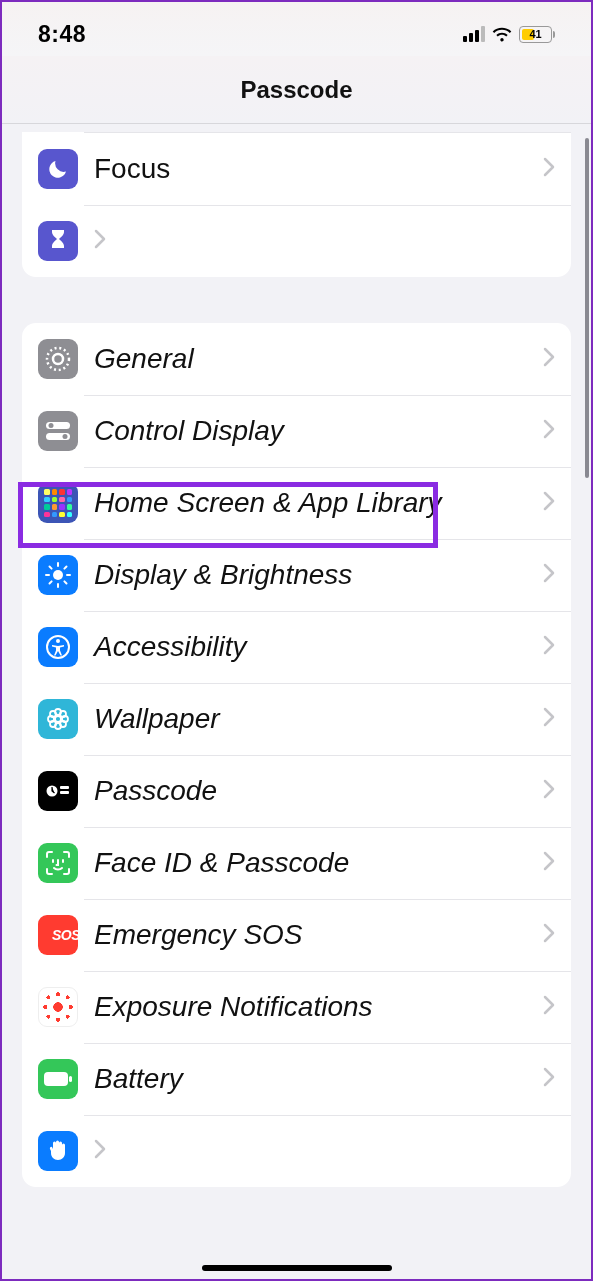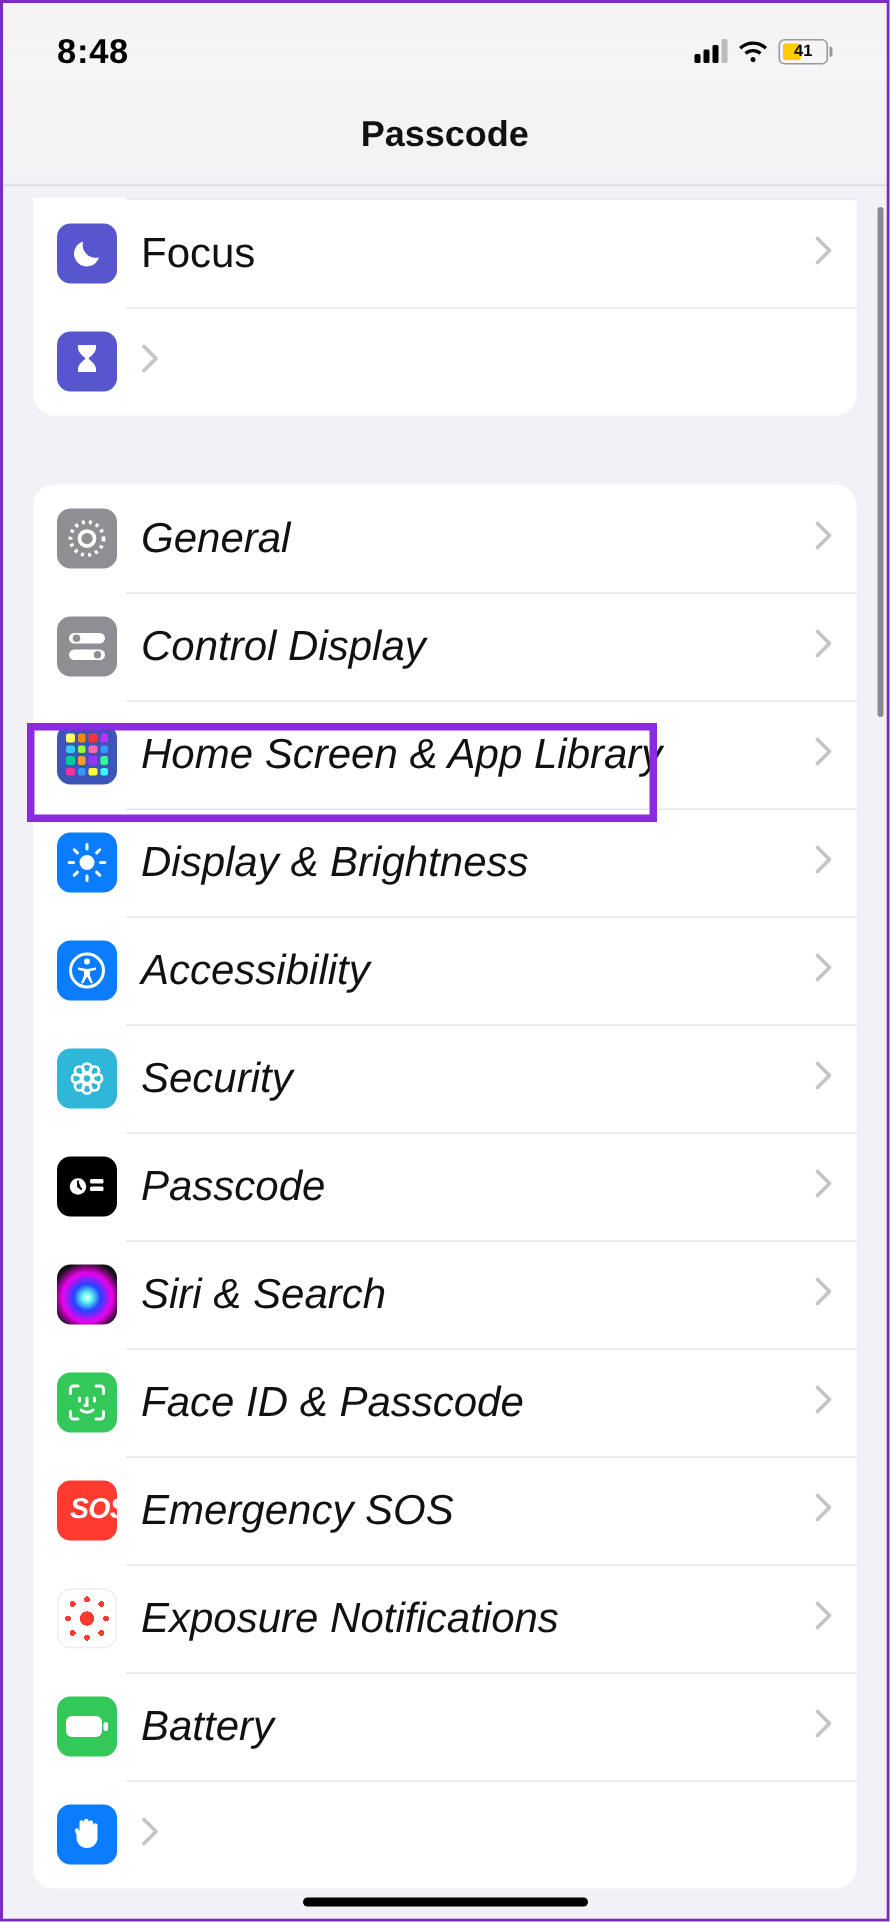--- a/index.html
+++ b/index.html
@@ -416,7 +416,7 @@
               </g>
             </svg>
         </div>
-        <div class="row-label">Security</div>
+        <div class="row-label">Wallpaper</div>
         <div class="chevron"><svg width="12" height="20" viewBox="0 0 12 20">
               <path fill="none" stroke="currentColor" stroke-width="2.5" stroke-linecap="round" stroke-linejoin="round" d="M2 2l8 8-8 8"></path>
             </svg></div>

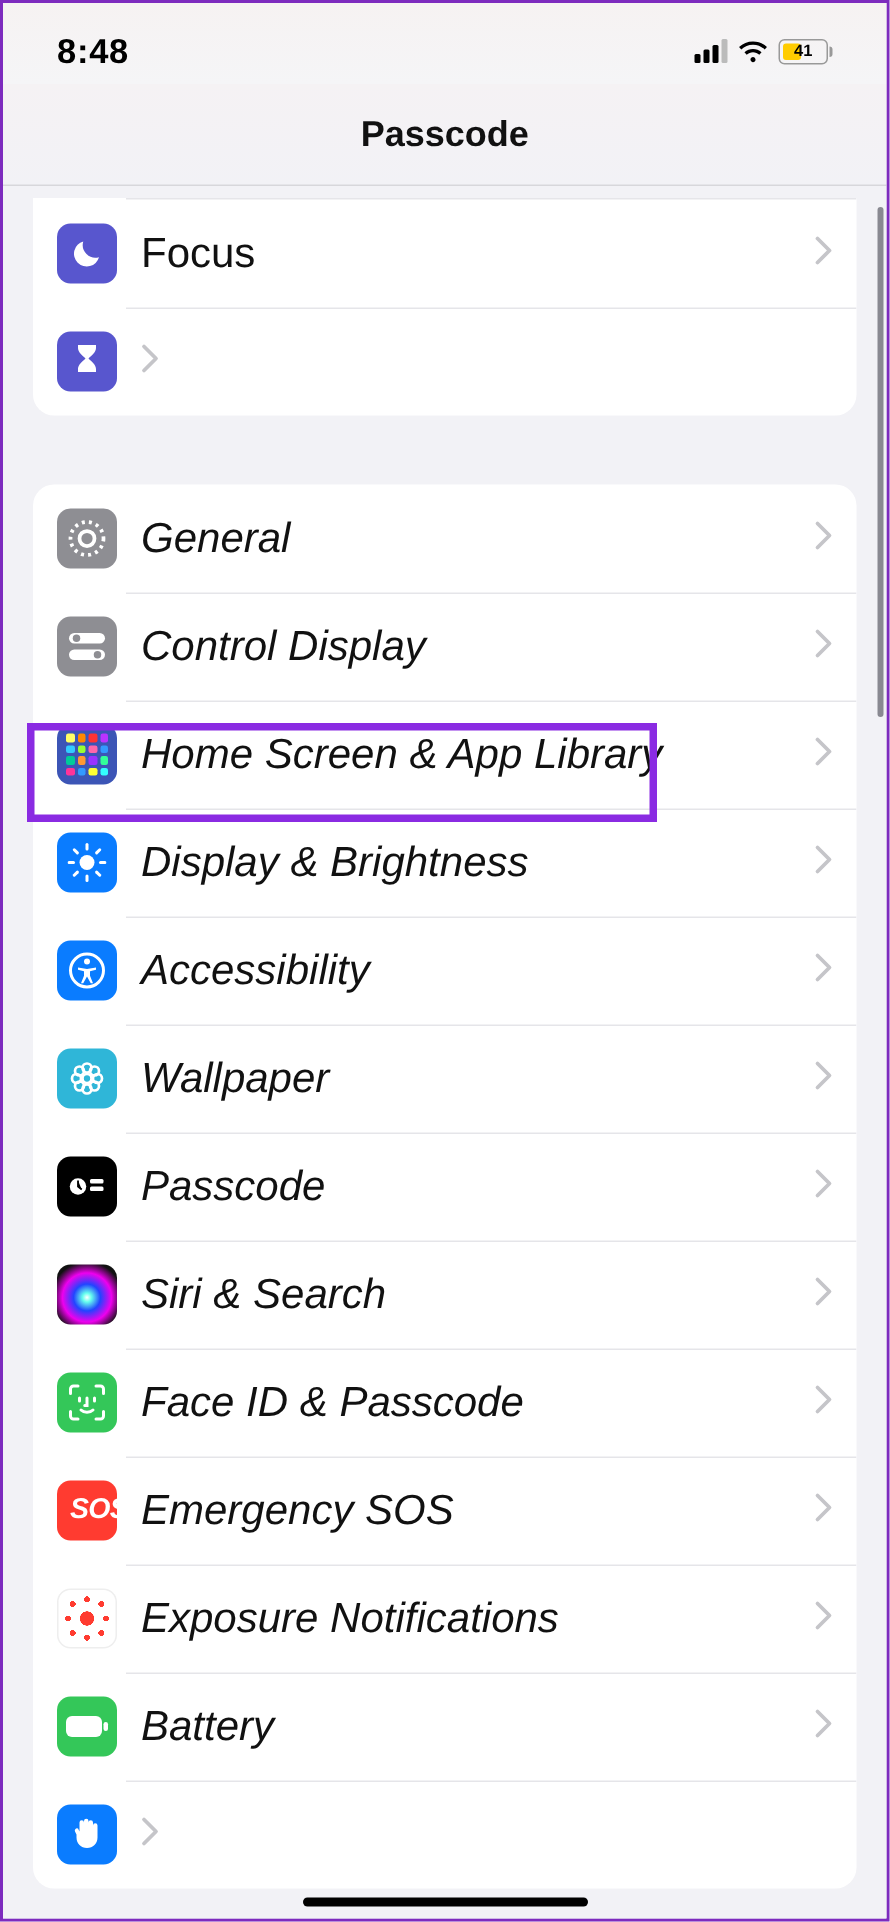--- a/index.html
+++ b/index.html
@@ -438,13 +438,6 @@
             </svg></div>
       </div>
 
-      <div class="row">
-        <div class="icon-wrap ic-siri"></div>
-        <div class="row-label">Siri &amp; Search</div>
-        <div class="chevron"><svg width="12" height="20" viewBox="0 0 12 20">
-              <path fill="none" stroke="currentColor" stroke-width="2.5" stroke-linecap="round" stroke-linejoin="round" d="M2 2l8 8-8 8"></path>
-            </svg></div>
-      </div>
 
       <div class="row">
         <div class="icon-wrap ic-faceid">

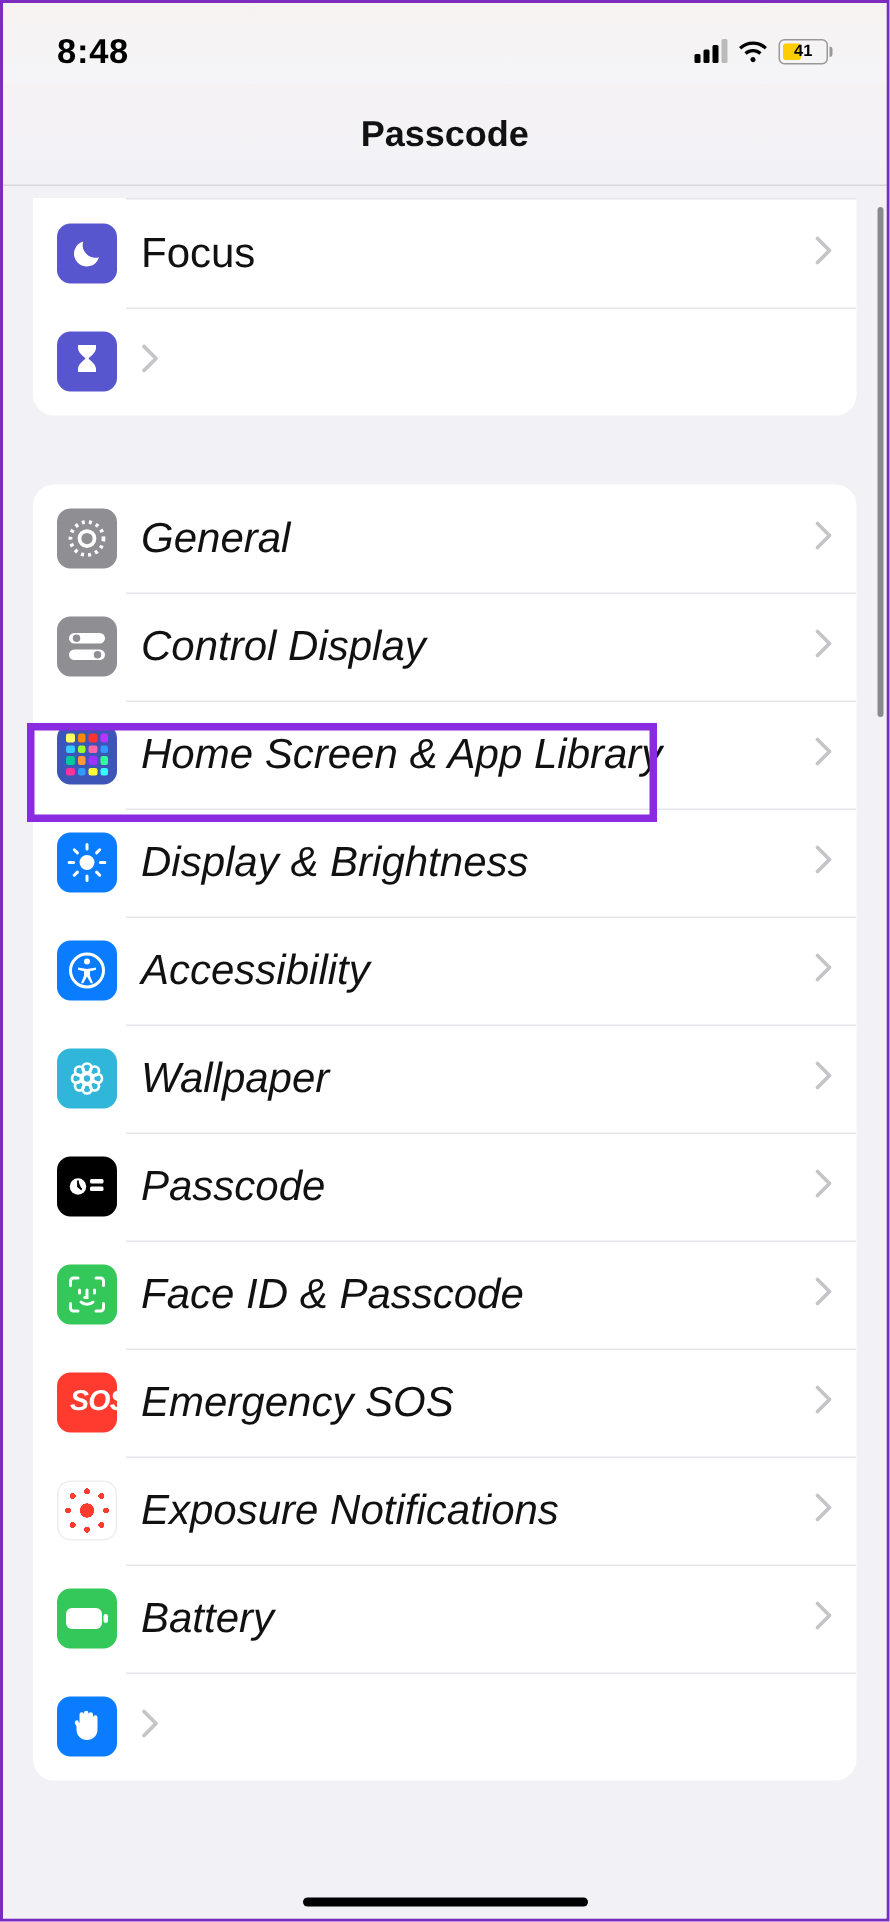--- a/index.html
+++ b/index.html
@@ -205,7 +205,7 @@
 .ic-exposure{background:#fff;border:1px solid #eee;}
 .ic-battery{background:#34c759;}
 .ic-privacy{background:#0a7cff;}
-.sos-text{font-size:19px;font-weight:800;letter-spacing:-0.5px;margin-left:16px;}
+.sos-text{font-size:14px;font-weight:800;letter-spacing:-0.5px;margin-left:16px;}
 .exposure-dot{
   width:22px;height:22px;border-radius:50%;
   background: radial-gradient(circle,#ff3b30 30%,transparent 31%);

